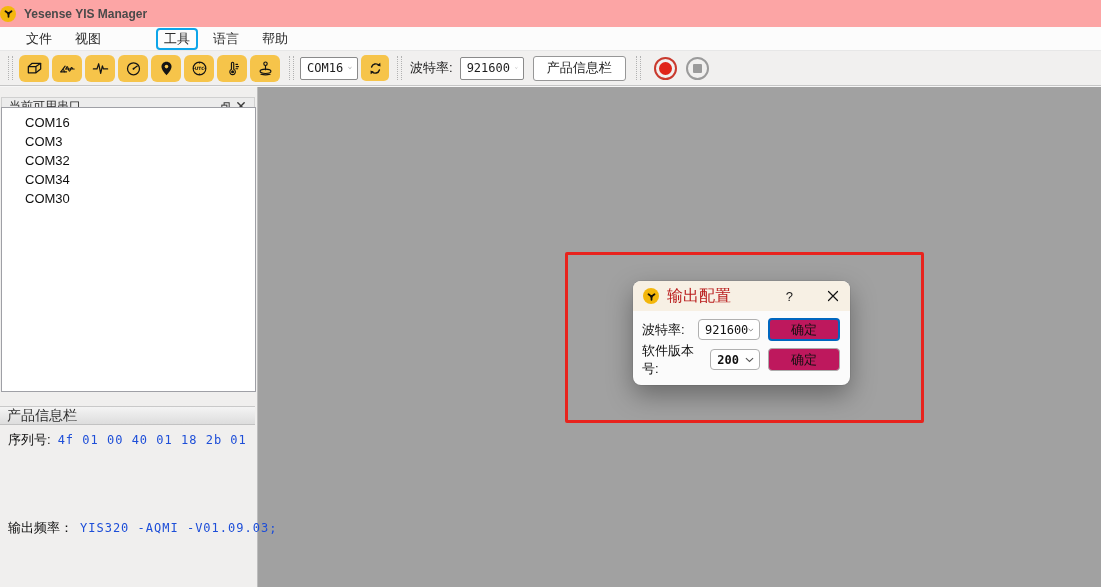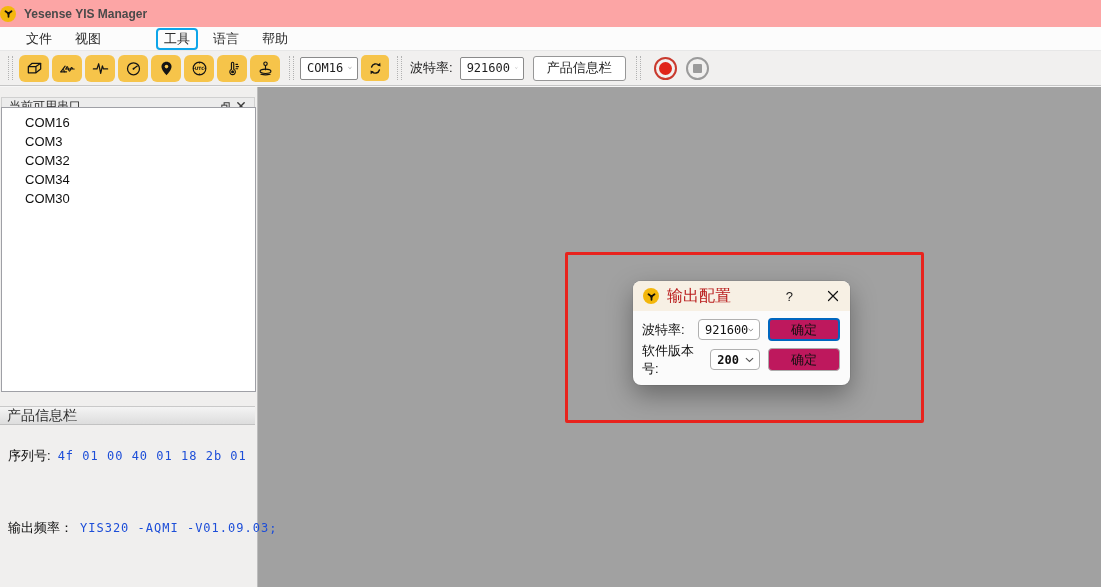--- a/index.html
+++ b/index.html
@@ -245,7 +245,7 @@
     <span>产品信息栏</span>
   </div>
 
-  <div class="info-row" style="top:360px;">
+  <div class="info-row" style="top:344px;">
     <span class="lbl">序列号:</span>
     <span class="val">4f 01 00 40 01 18 2b 01</span>
   </div>

